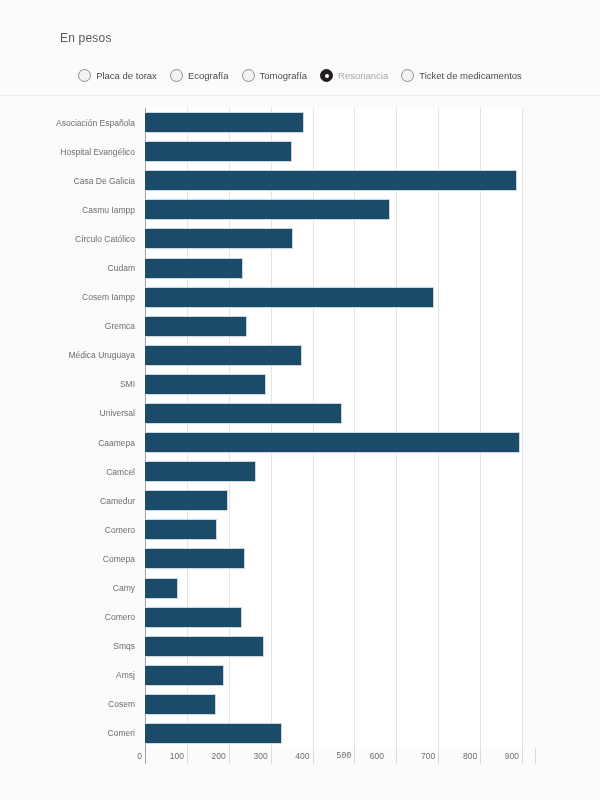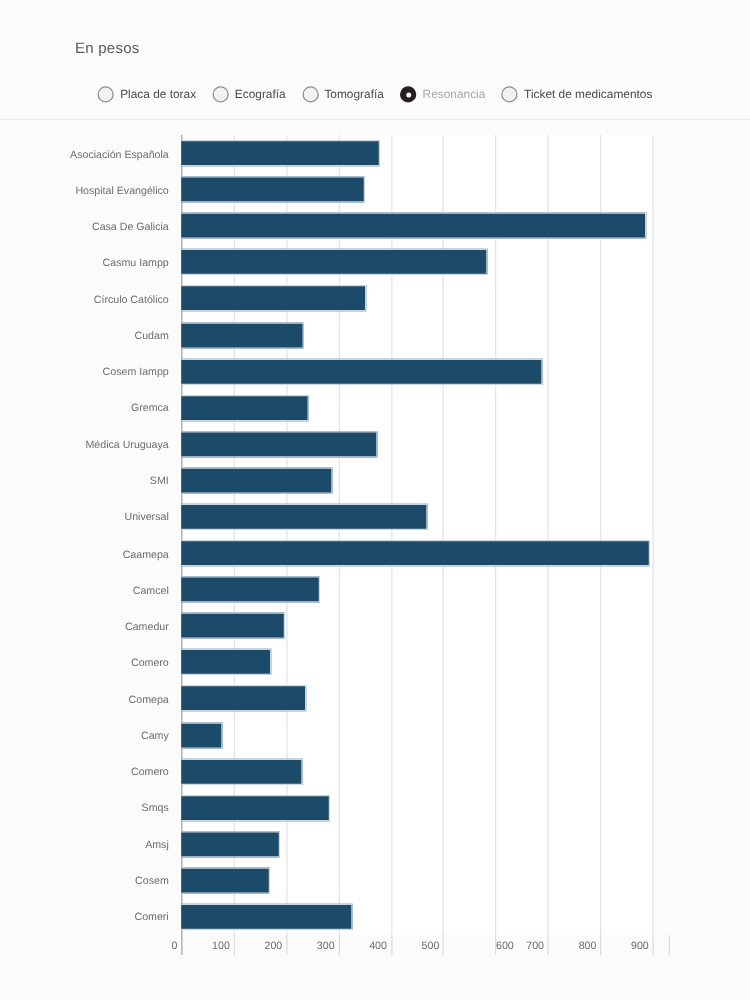--- a/index.html
+++ b/index.html
@@ -328,7 +328,7 @@
       <div class="xtick-line" style="left: 167.556px;"></div>
       <div class="xtick-label" style="left: 167.556px;">400</div>
       <div class="xtick-line" style="left: 209.444px;"></div>
-      <div class="xtick-label" style="left: 209.444px;">500</div>
+      <div class="xtick-label" style="left: 209.444px; font-family: Liberation Mono, monospace;">500</div>
       <div class="xtick-line" style="left: 251.333px;"></div>
       <div class="xtick-label" style="left: 269px;">600</div>
       <div class="xtick-line" style="left: 293.222px;"></div>

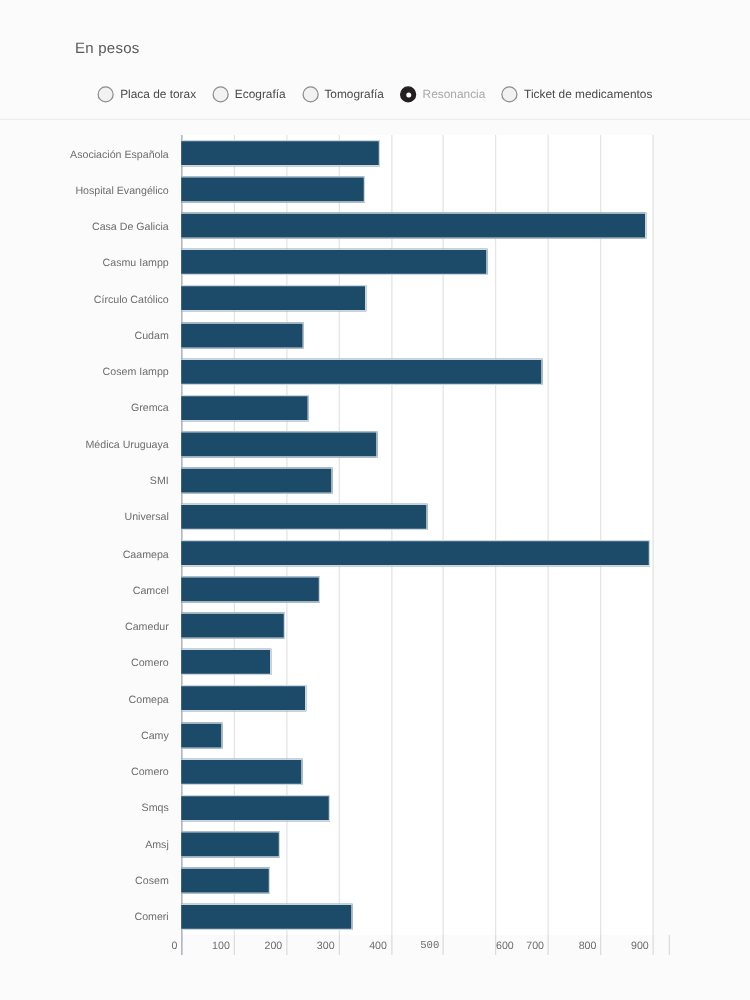--- a/index.html
+++ b/index.html
@@ -330,7 +330,7 @@
       <div class="xtick-line" style="left: 209.444px;"></div>
       <div class="xtick-label" style="left: 209.444px; font-family: Liberation Mono, monospace;">500</div>
       <div class="xtick-line" style="left: 251.333px;"></div>
-      <div class="xtick-label" style="left: 269px;">600</div>
+      <div class="xtick-label" style="left: 242px;">600</div>
       <div class="xtick-line" style="left: 293.222px;"></div>
       <div class="xtick-label" style="left: 293.222px;">700</div>
       <div class="xtick-line" style="left: 335.111px;"></div>

